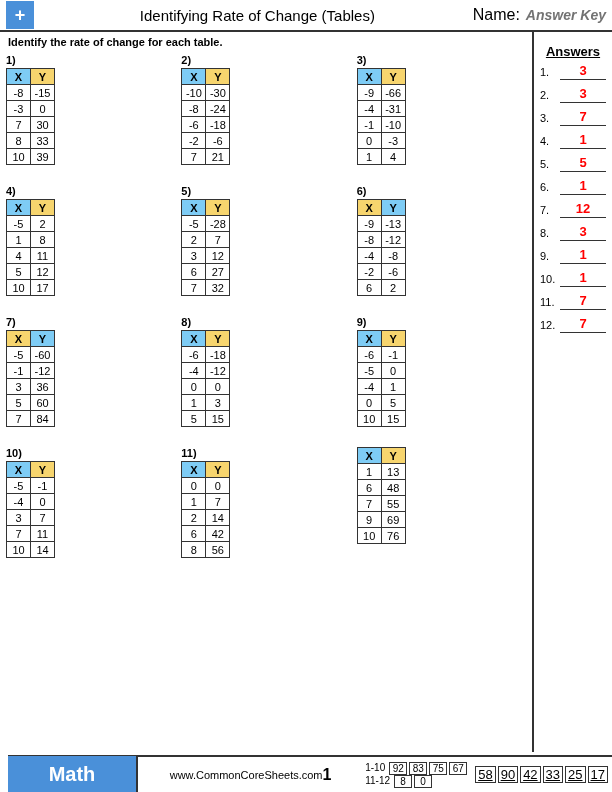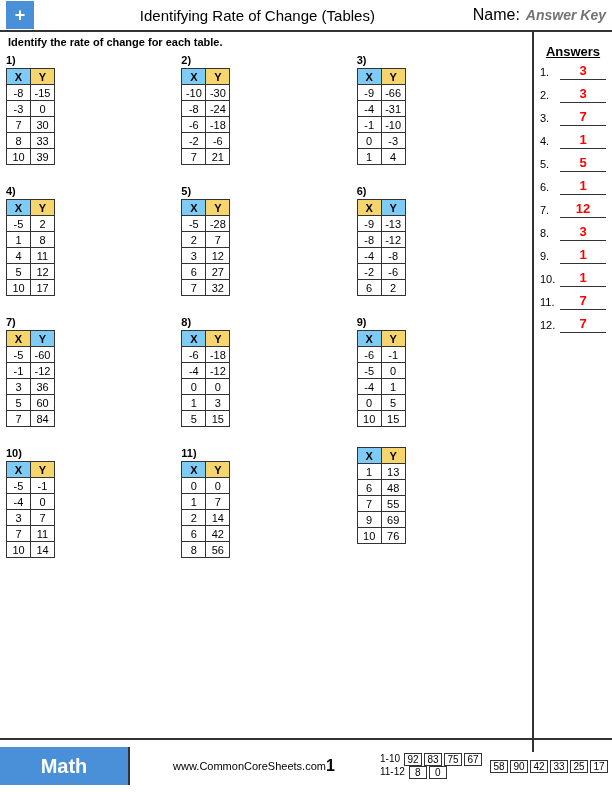--- a/index.html
+++ b/index.html
@@ -142,10 +142,10 @@
     .footer {
       position: absolute;
       bottom: 0;
-      left: 0;
+      left: 8px;
       right: 0;
       border-top: 2px solid #333;
-      height: 54px;
+      height: 37px;
       display: flex;
       align-items: center;
     }

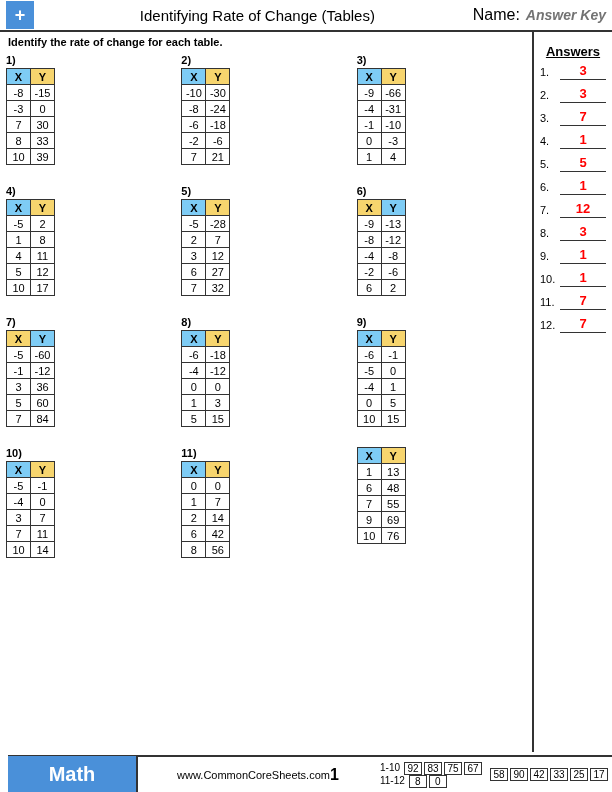--- a/index.html
+++ b/index.html
@@ -664,7 +664,7 @@
       <span class="stat-box">0</span>
     </div>
   </div>
-  <div style="font-size:10px;padding:0 4px;display:flex;flex-direction:column;gap:1px;">
+  <div style="font-size:13px;padding:0 4px;display:flex;flex-direction:column;gap:1px;text-decoration:underline;">
     <div class="stat-row">
       <span class="stat-box">58</span>
       <span class="stat-box">90</span>

